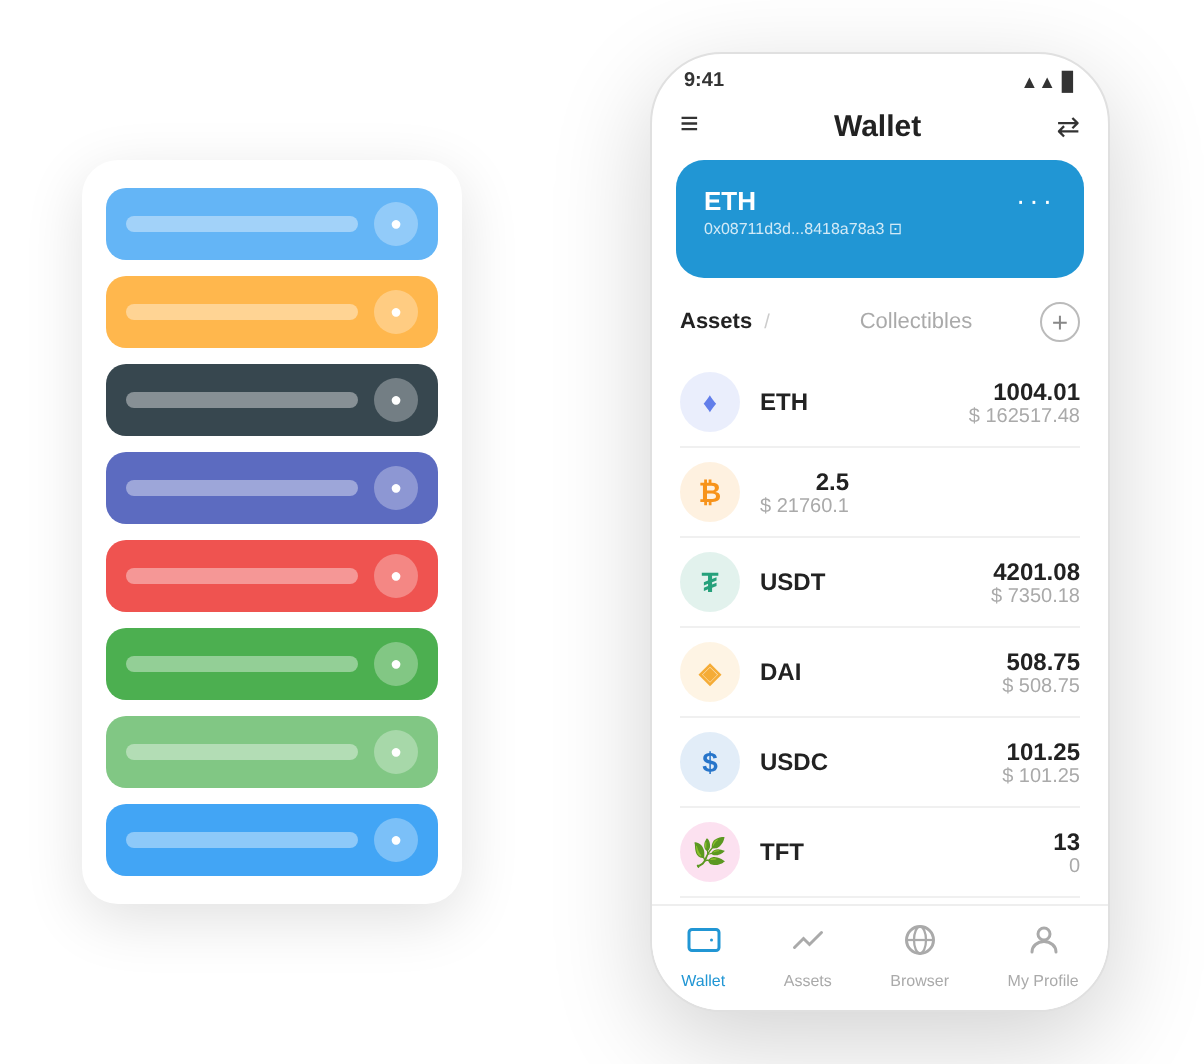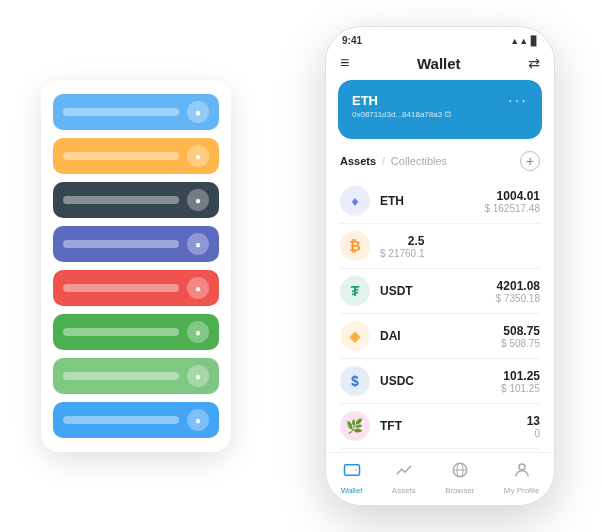--- a/index.html
+++ b/index.html
@@ -201,6 +201,7 @@
 
     .assets-tab-inactive {
       color: #aaa;
+      margin-left: 39px;
     }
 
     .assets-add {

